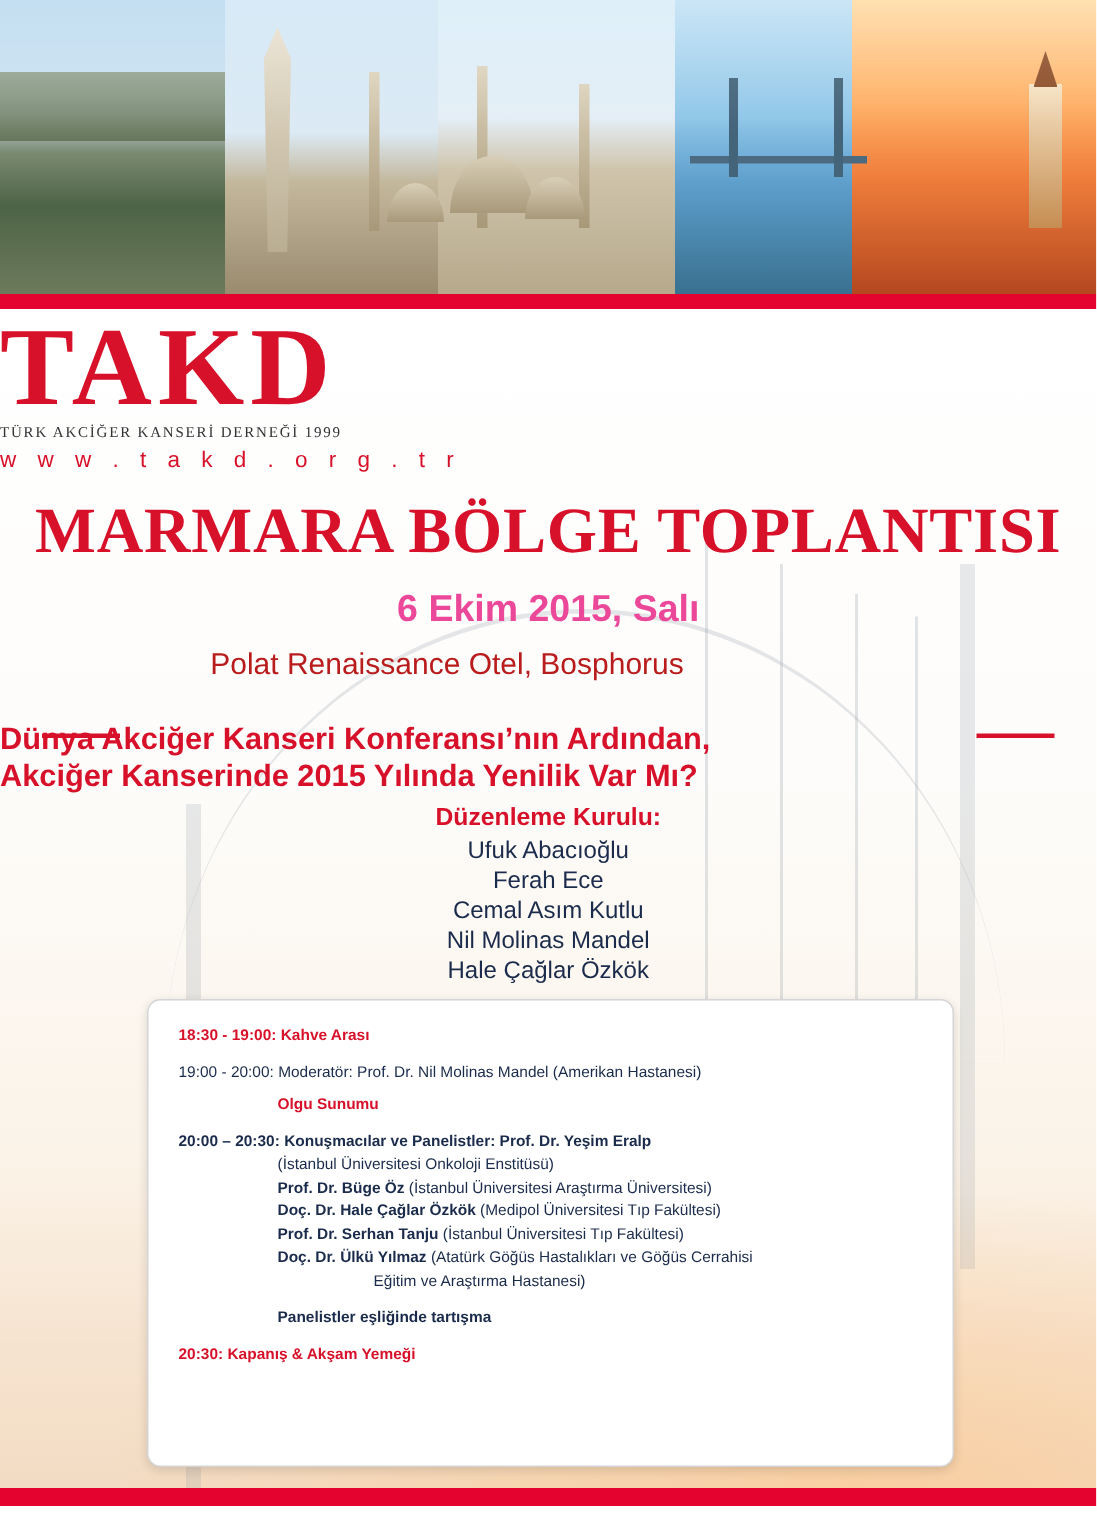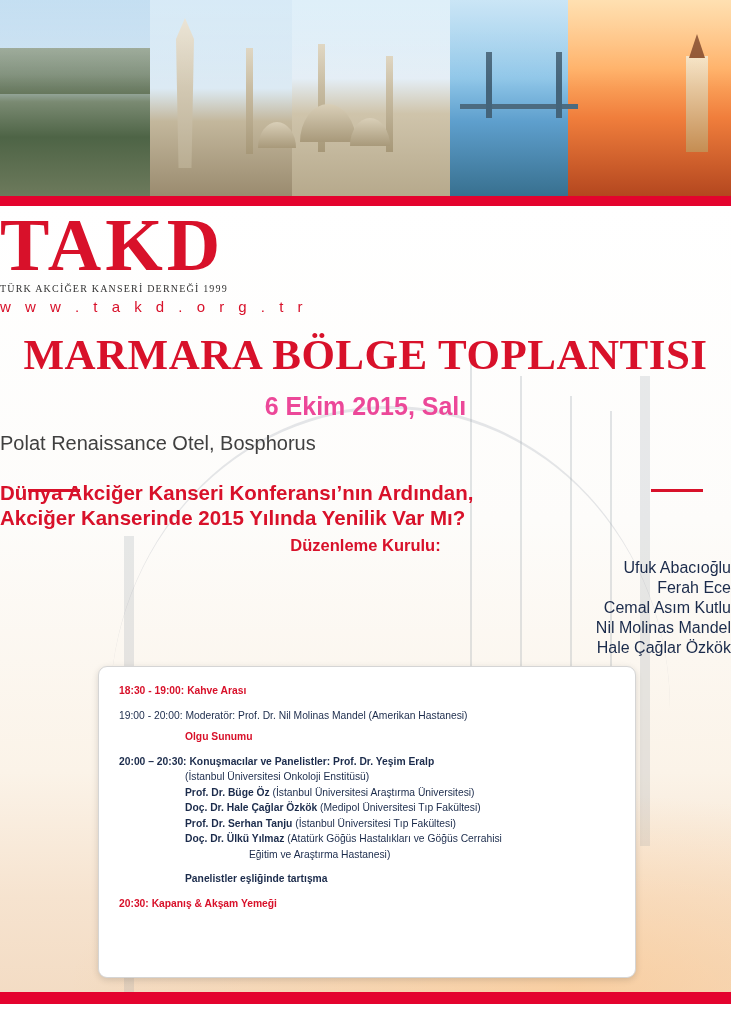--- a/index.html
+++ b/index.html
@@ -209,9 +209,9 @@
     position: absolute;
     left: 0; top: 432px;
     width: 596px;
-    text-align: left;
+    text-align: center;
     font-size: 20px;
-    color: #404040;
+    color: #b91c1c;
   }
 
   

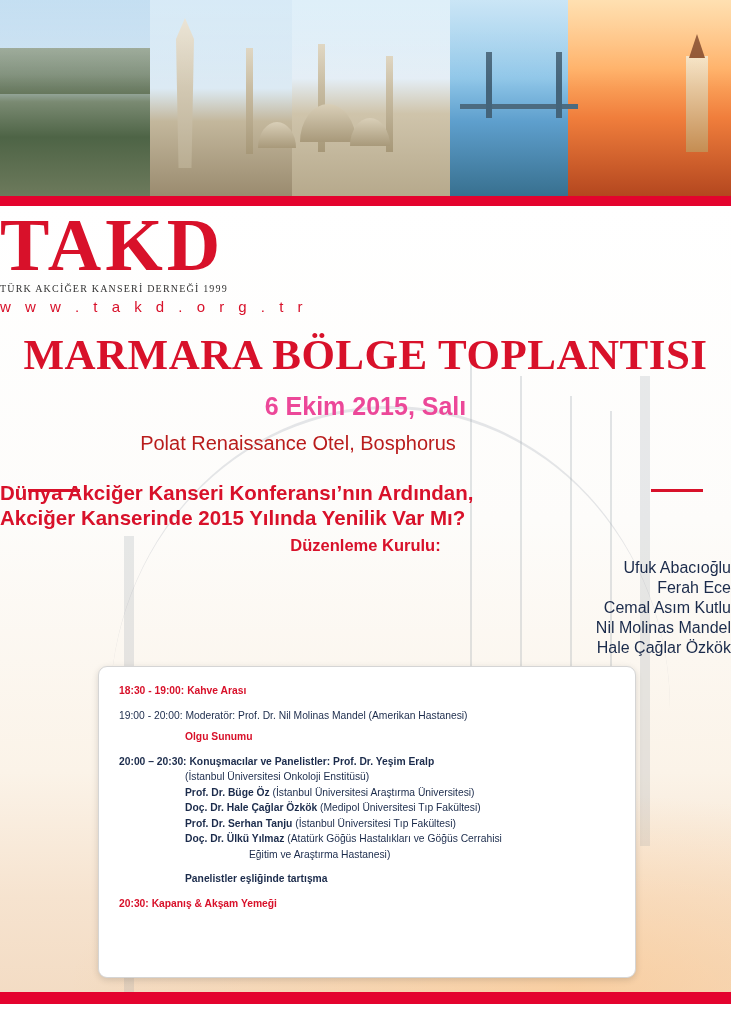--- a/index.html
+++ b/index.html
@@ -253,7 +253,6 @@
     font-size: 16px;
     color: #1b2b4b;
     line-height: 20px;
-    text-align: right;
   }
 
   

